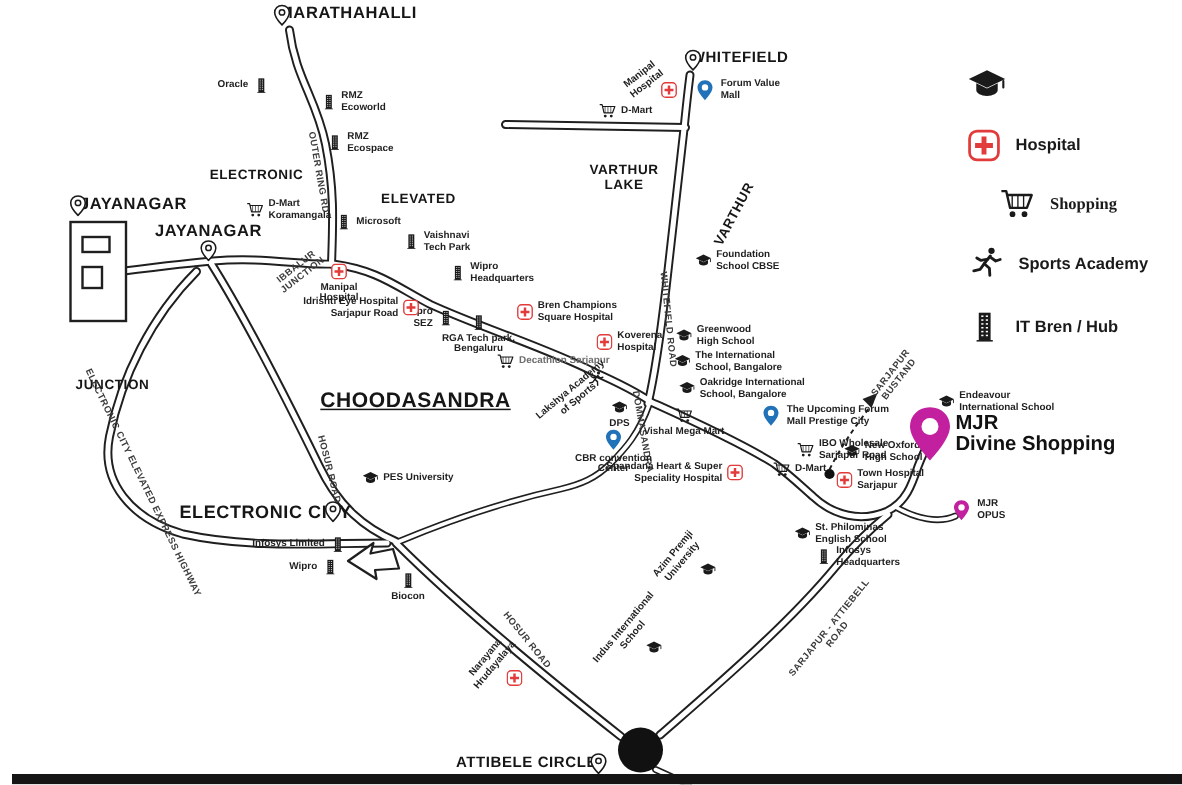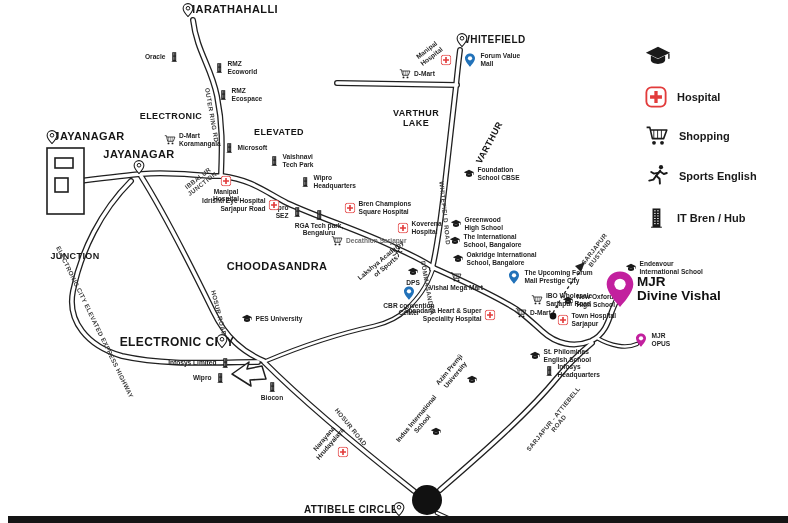--- a/index.html
+++ b/index.html
@@ -489,7 +489,7 @@
         </svg>
         <span class="legend-label">Hospital</span>
       </div>
-      <div class="legend-row" style="left: 645px; top: 136px;">
+      <div class="legend-row" style="left: 666px; top: 136px; font-family: Liberation Serif, serif;">
         <svg class="icn" width="24" height="24" viewBox="0 0 24 24" style="color: rgb(26, 26, 26);">
           <use href="#sym-shopping"></use>
         </svg>

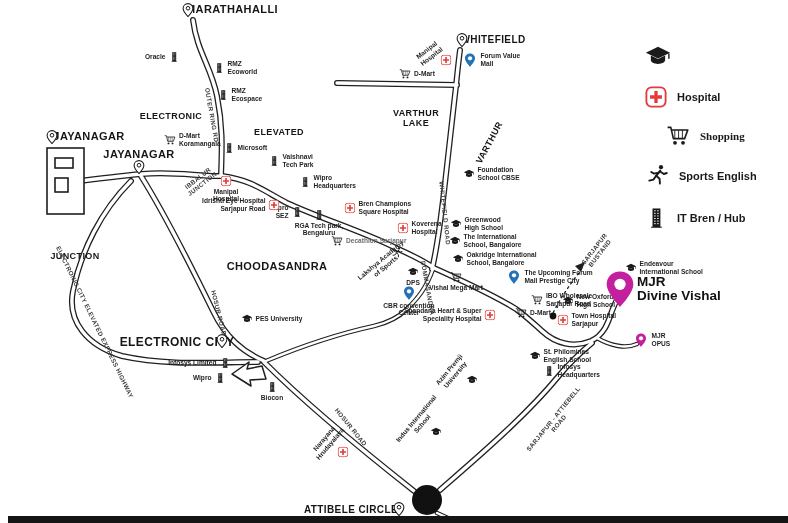--- a/index.html
+++ b/index.html
@@ -499,7 +499,7 @@
         <svg class="icn" width="24" height="24" viewBox="0 0 24 24" style="color: rgb(26, 26, 26);">
           <use href="#sym-sports"></use>
         </svg>
-        <span class="legend-label">Sports English</span>
+        <span class="legend-label">Sports Academy</span>
       </div>
       <div class="legend-row" style="left: 645px; top: 218px;">
         <svg class="icn" width="22" height="22" viewBox="0 0 24 24" style="color: rgb(26, 26, 26);">

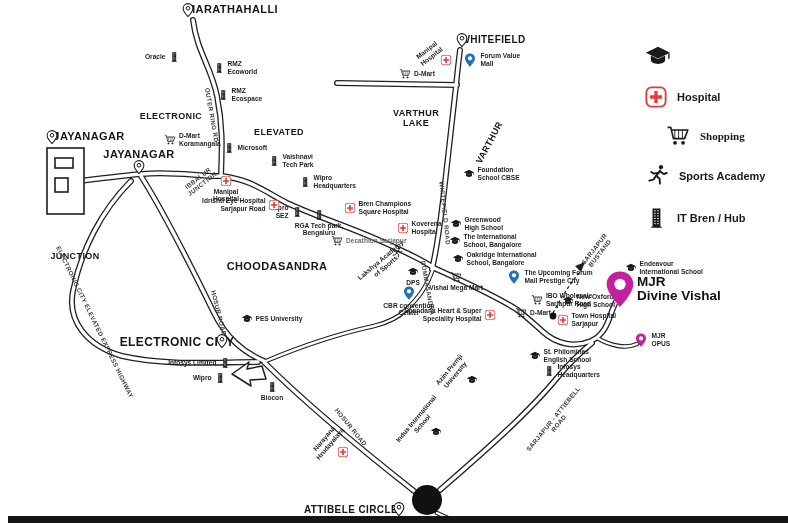--- a/index.html
+++ b/index.html
@@ -161,7 +161,7 @@
 LAKE</div>
       <div class="area-label" style="left: 490px; top: 143px; font-size: 9px; transform: translate(-50%, -50%) rotate(-62deg);">VARTHUR</div>
       <div class="area-label" style="left: 75px; top: 257px; font-size: 9px;">JUNCTION</div>
-      <div class="area-label" style="left: 277px; top: 267px; font-size: 11px;">CHOODASANDRA</div>
+      <div class="area-label" style="left: 277px; top: 267px; font-size: 14px; text-decoration: underline;">CHOODASANDRA</div>
       <div class="area-label" style="left: 177px; top: 342px; font-size: 12px;">ELECTRONIC CITY</div>
       <div class="marker" style="left: 222px; top: 341px;">
         <svg class="icn" width="15" height="15" viewBox="0 0 24 24" style="color: rgb(26, 26, 26);">

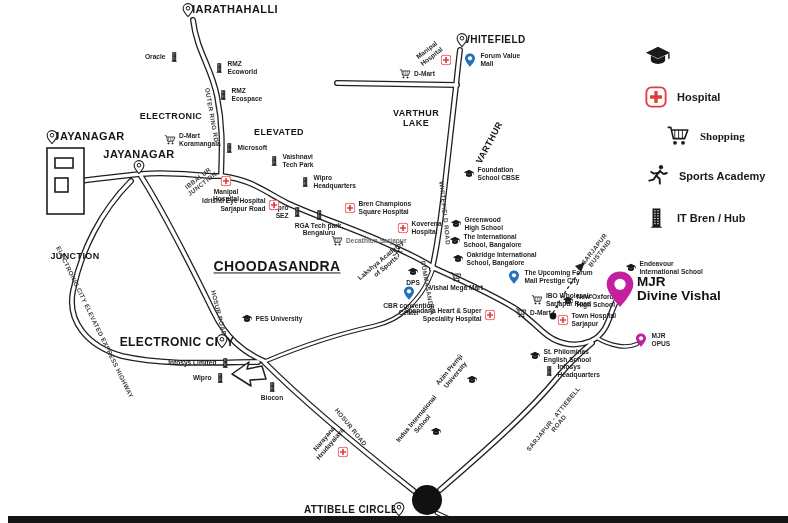--- a/index.html
+++ b/index.html
@@ -475,7 +475,7 @@
         </svg>
       </div>
       <div class="poi-label" style="font-size: 13.5px; font-weight: 800; color: rgb(17, 17, 17); line-height: 1.05; left: 637px; top: 289px; transform: translateY(-50%);">MJR
-Divine Vishal</div>
+Divine Shopping</div>
     </div>
   <div id="legend">
       <div class="legend-row" style="left: 645px; top: 57px;">

